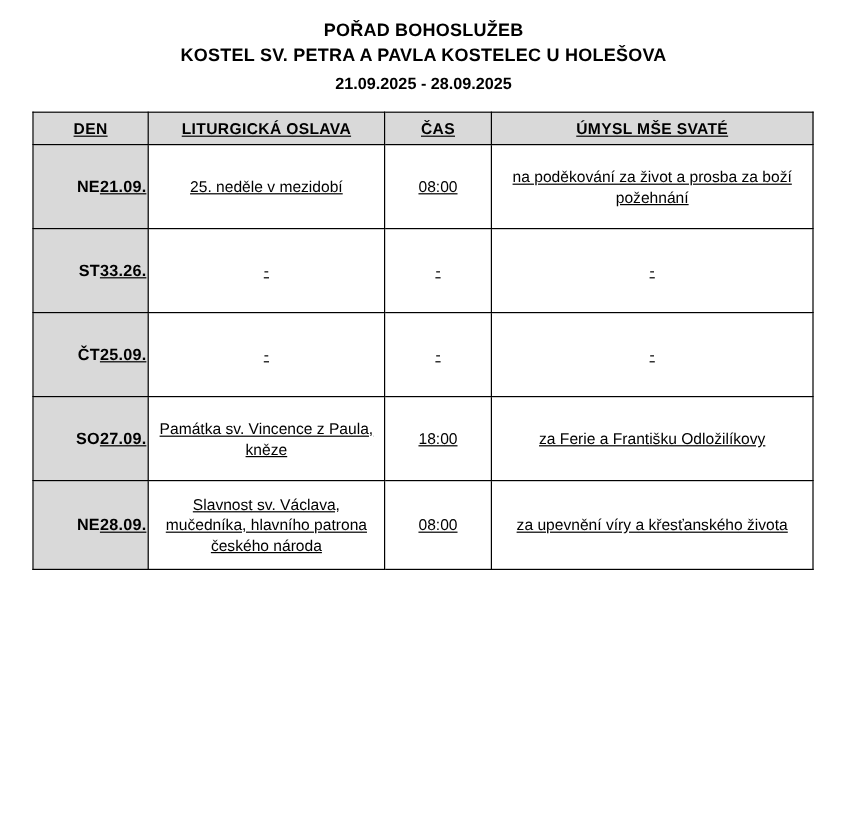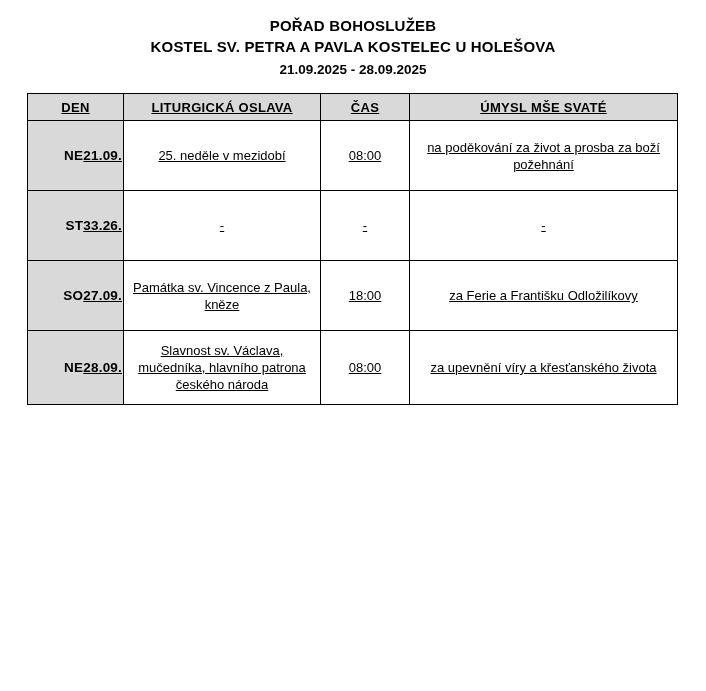--- a/index.html
+++ b/index.html
@@ -142,6 +142,14 @@
           <td class="cell">-</td>
         </tr>
 
+        <tr class="row-h1">
+          <td class="day">
+            <span class="dow">ČT</span><span>25.09.</span>
+          </td>
+          <td class="cell">-</td>
+          <td class="cell">-</td>
+          <td class="cell">-</td>
+        </tr>
 
 
         <tr class="row-h1">

